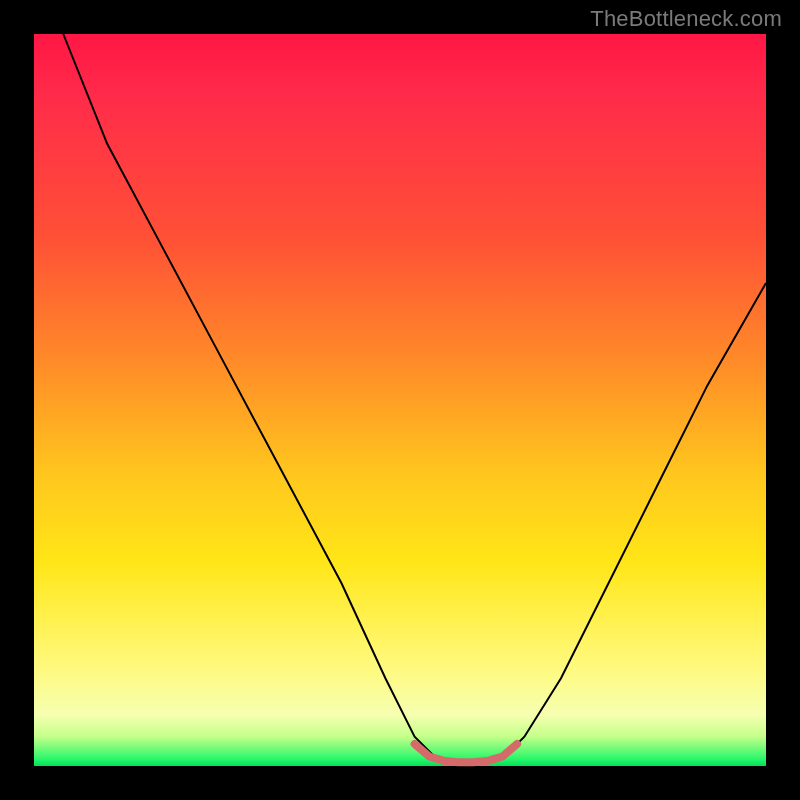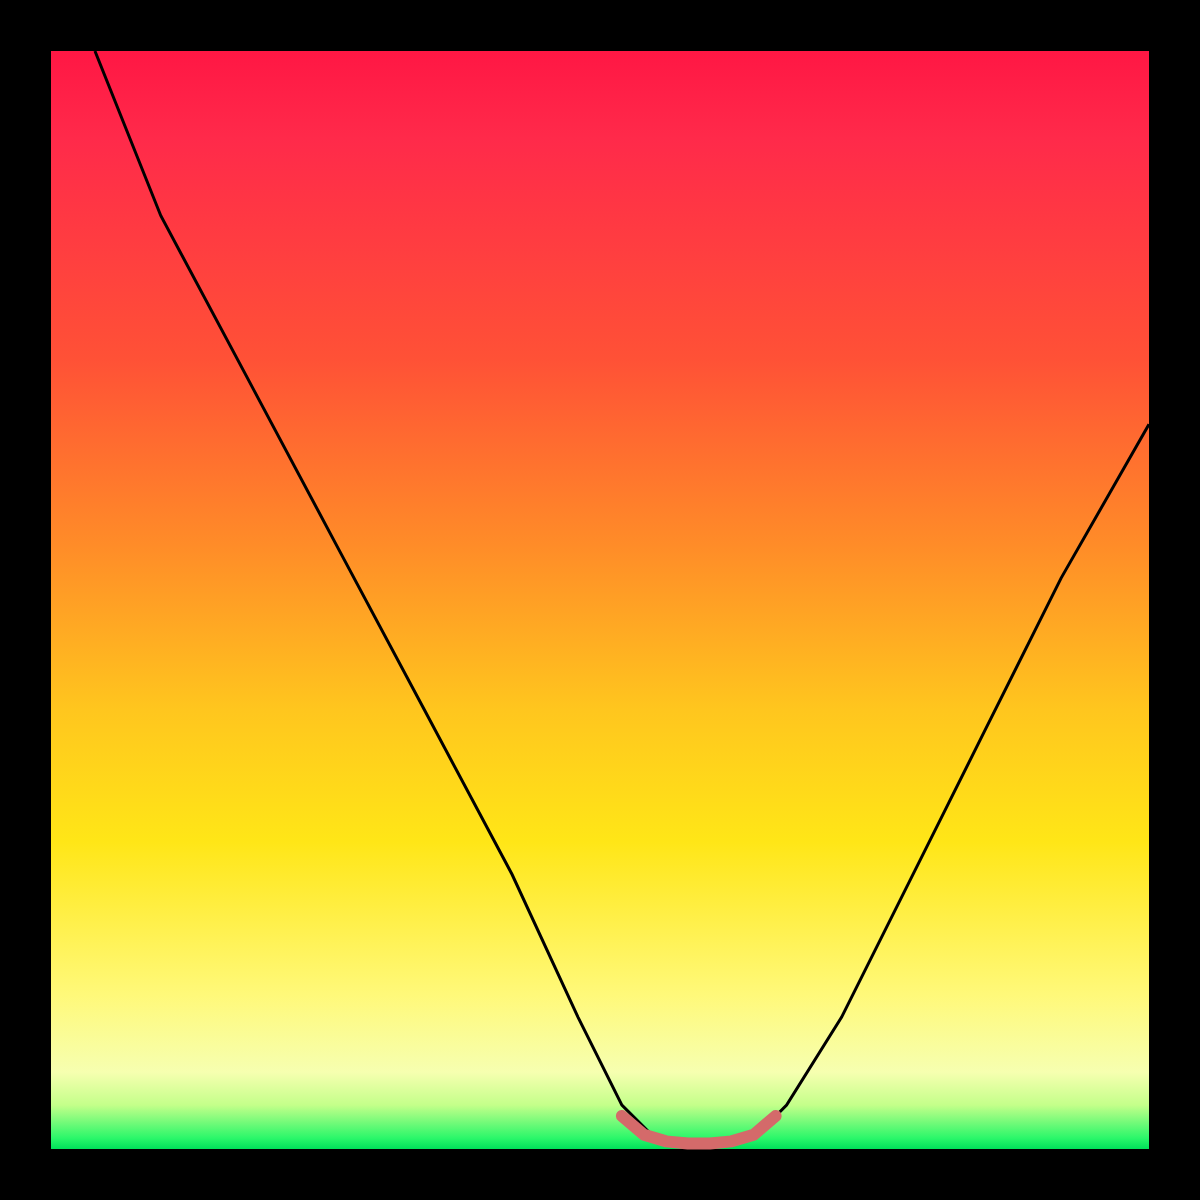--- a/index.html
+++ b/index.html
@@ -66,6 +66,7 @@
       <path fill="none" stroke="#d46a6a" stroke-width="8" stroke-linecap="round" stroke-linejoin="round" d="M380.6 710.0 L395.3 722.5 L409.9 726.9 L424.6 728.3 L439.2 728.3 L453.8 726.9 L468.5 722.5 L483.1 710.0"></path>
     </svg>
   </div>
+  <div class="watermark">TheBottleneck.com</div>
 </div>
 
 </body></html>

